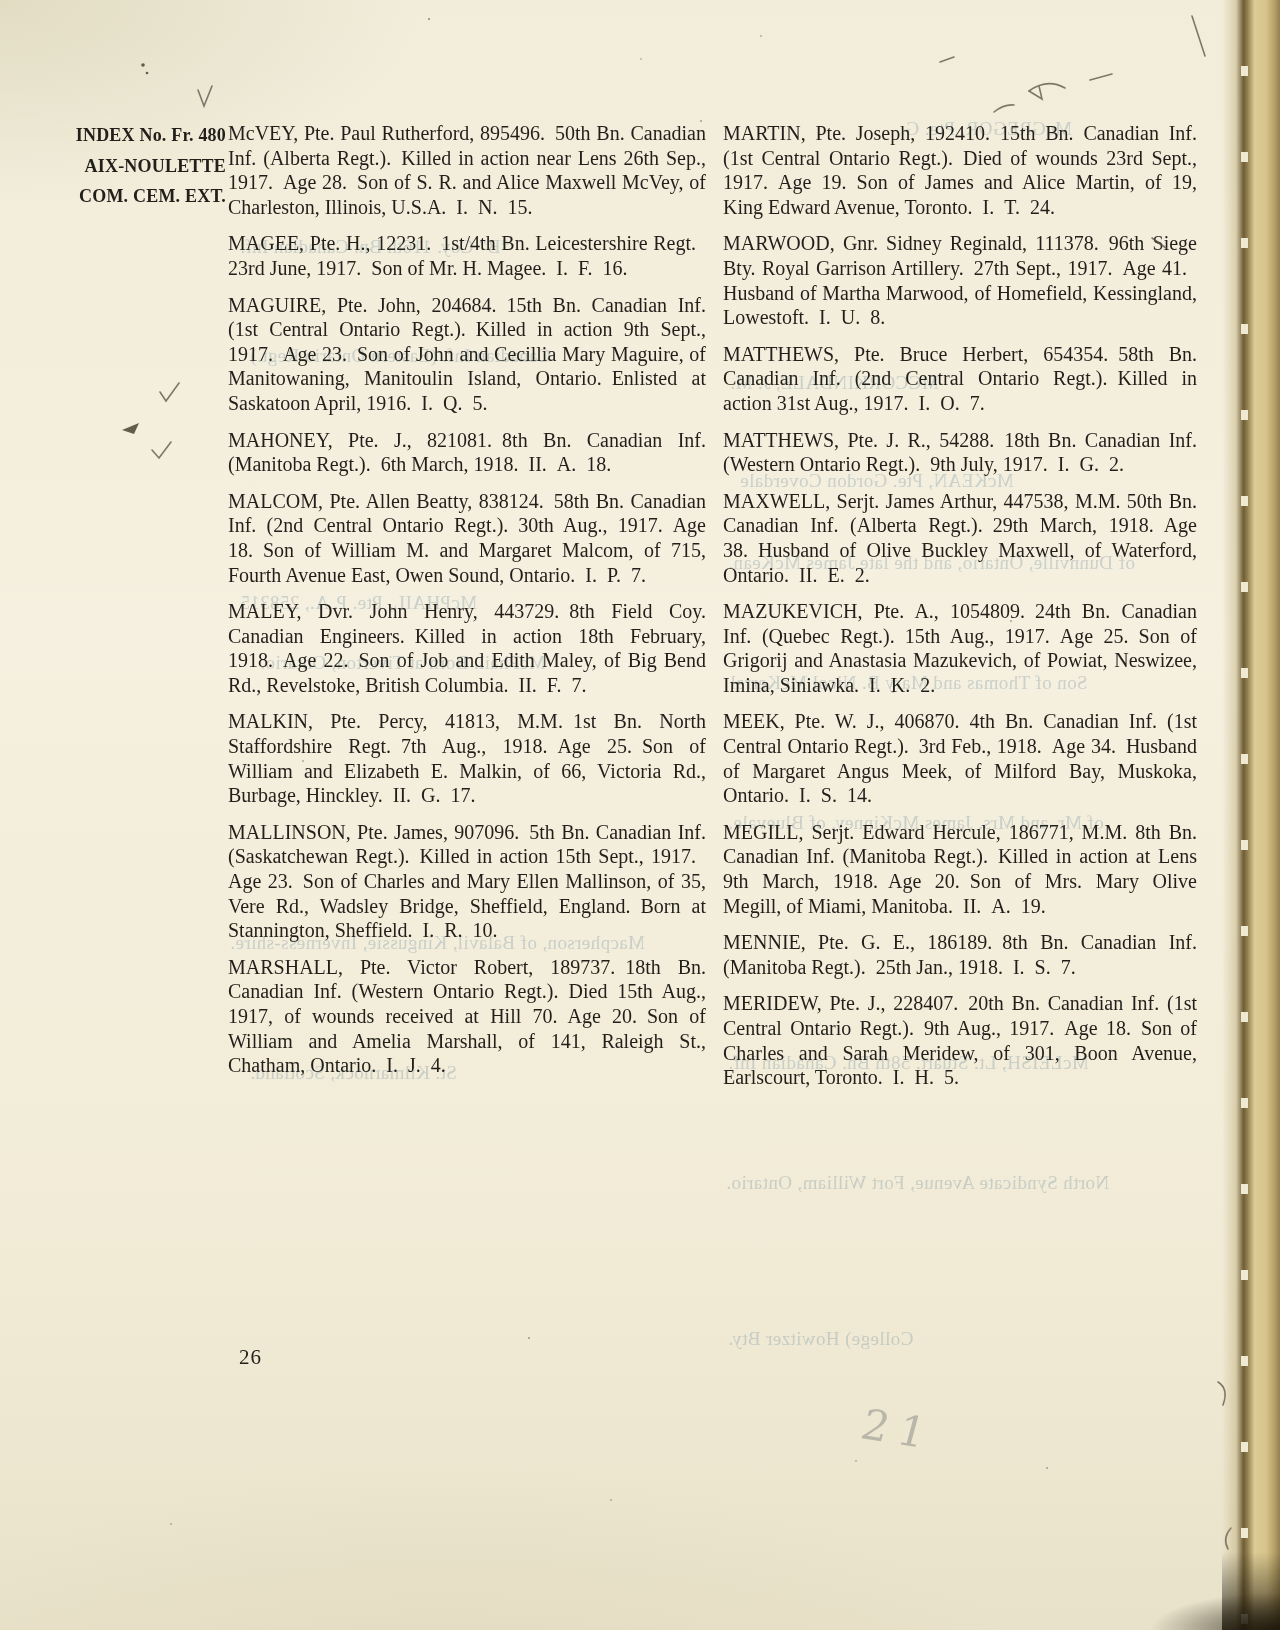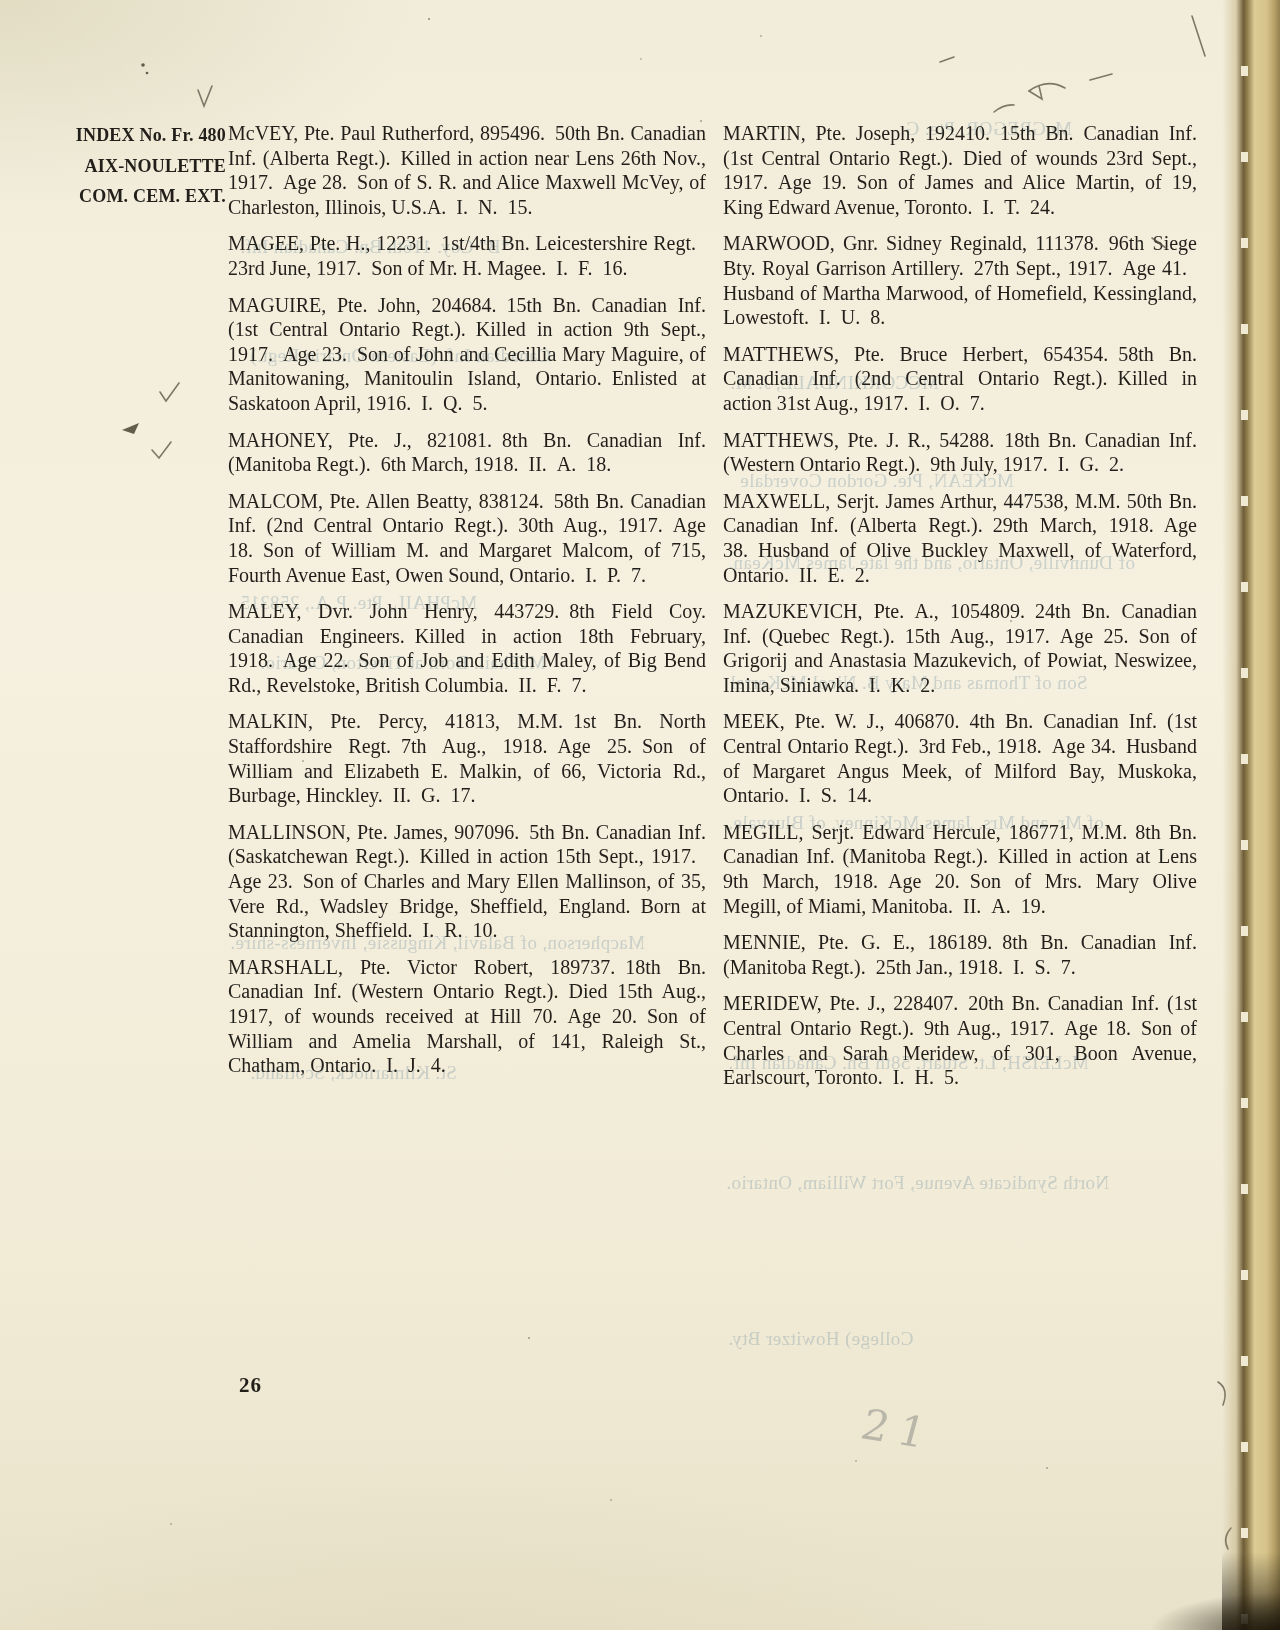--- a/index.html
+++ b/index.html
@@ -136,7 +136,7 @@
   </div>
 
   <div class="col col-left">
-    <p class="entry">McVEY, Pte. Paul Rutherford, 895496. 50th Bn. Canadian Inf. (Alberta Regt.). Killed in action near Lens 26th Nov., 1917. Age 28. Son of S. R. and Alice Maxwell McVey, of Charleston, Illinois, U.S.A. I. N. 15.</p>
+    <p class="entry">McVEY, Pte. Paul Rutherford, 895496. 50th Bn. Canadian Inf. (Alberta Regt.). Killed in action near Lens 26th Sep., 1917. Age 28. Son of S. R. and Alice Maxwell McVey, of Charleston, Illinois, U.S.A. I. N. 15.</p>
     <p class="entry">MAGEE, Pte. H., 12231. 1st/4th Bn. Leicestershire Regt. 23rd June, 1917. Son of Mr. H. Magee. I. F. 16.</p>
     <p class="entry">MAGUIRE, Pte. John, 204684. 15th Bn. Canadian Inf. (1st Central Ontario Regt.). Killed in action 9th Sept., 1917. Age 23. Son of John and Cecillia Mary Maguire, of Manitowaning, Manitoulin Island, Ontario. Enlisted at Saskatoon April, 1916. I. Q. 5.</p>
     <p class="entry">MAHONEY, Pte. J., 821081. 8th Bn. Canadian Inf. (Manitoba Regt.). 6th March, 1918. II. A. 18.</p>

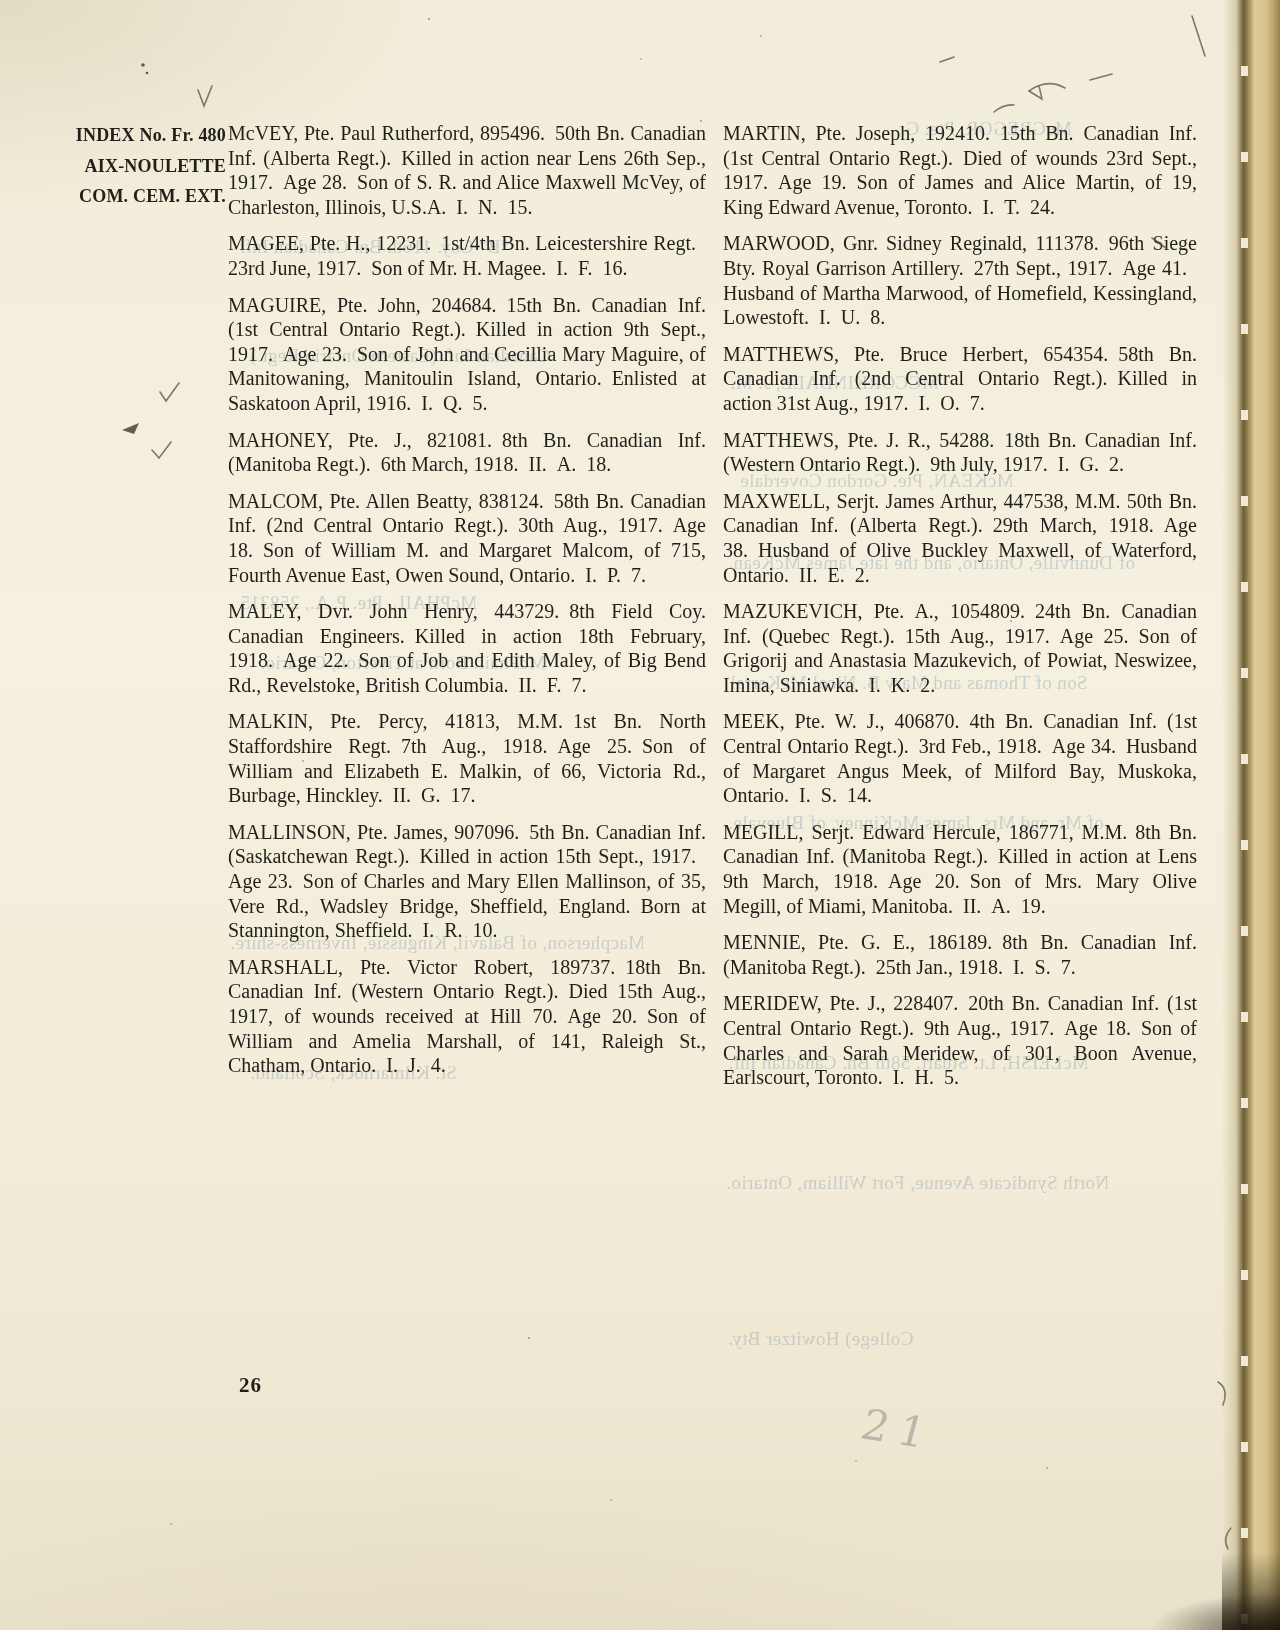--- a/index.html
+++ b/index.html
@@ -49,7 +49,7 @@
   .entry:last-child{margin-bottom:0;}
   .page-number{
     position:absolute;left:239px;top:1345px;
-    font-weight:700;font-size:21px;letter-spacing:1px;margin-top:28px;
+    font-weight:400;font-size:21px;letter-spacing:1px;
   }
   
   .pencil-21{

